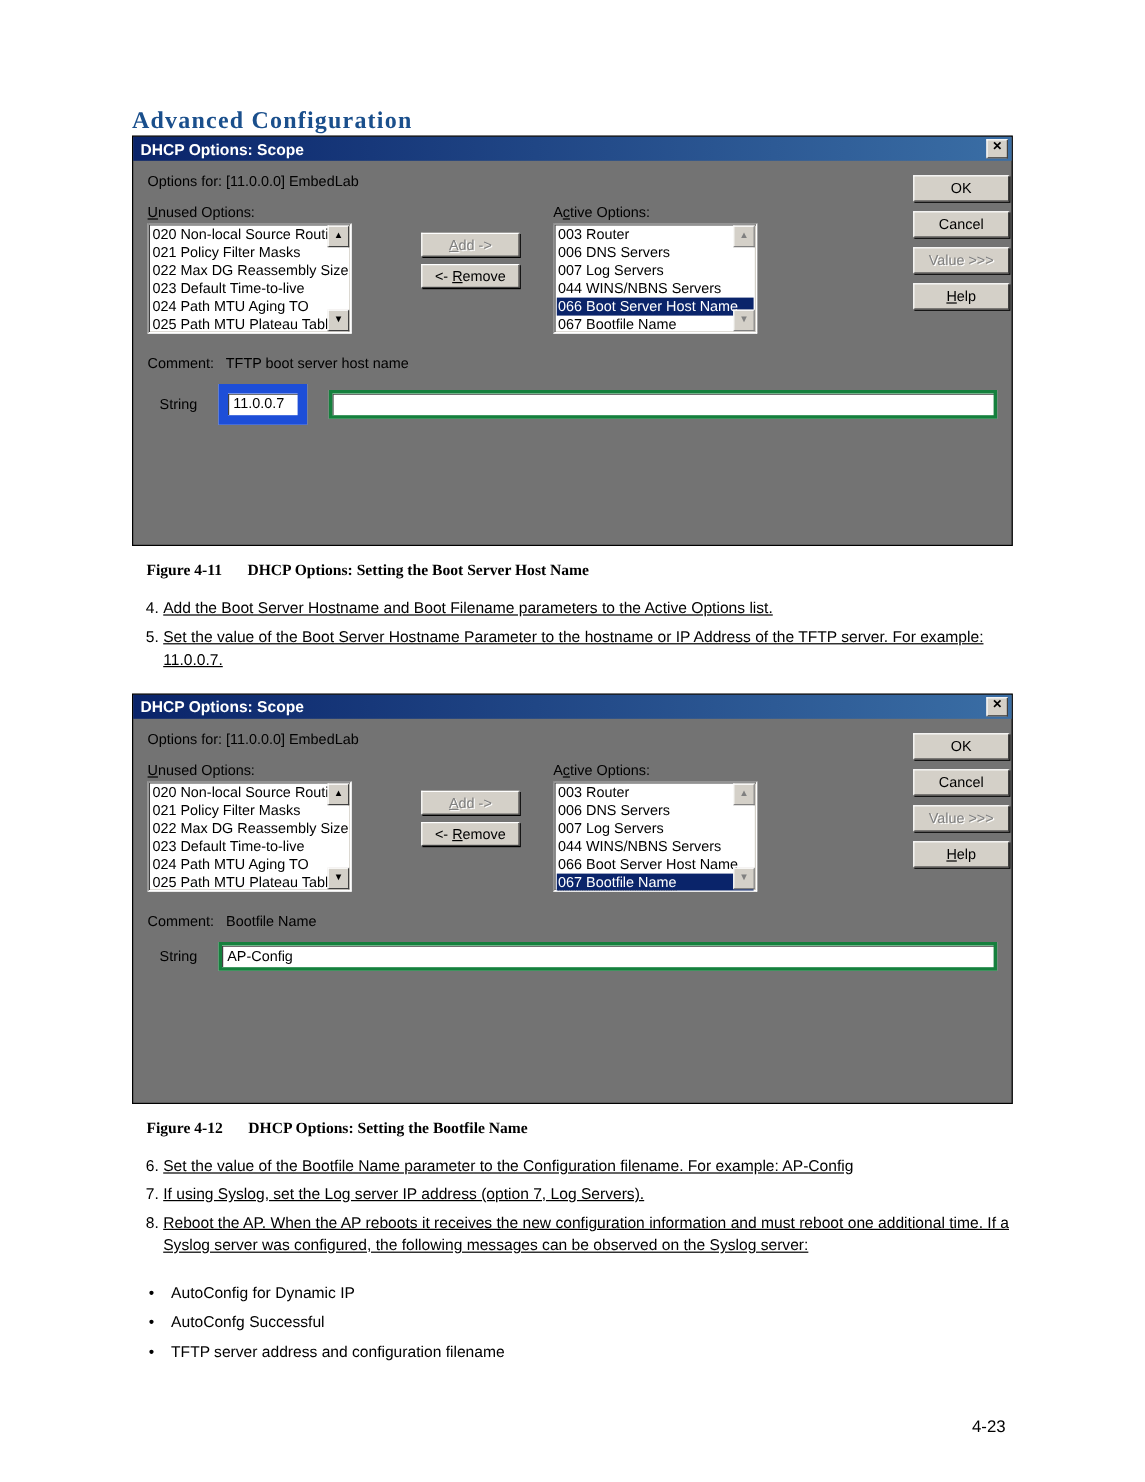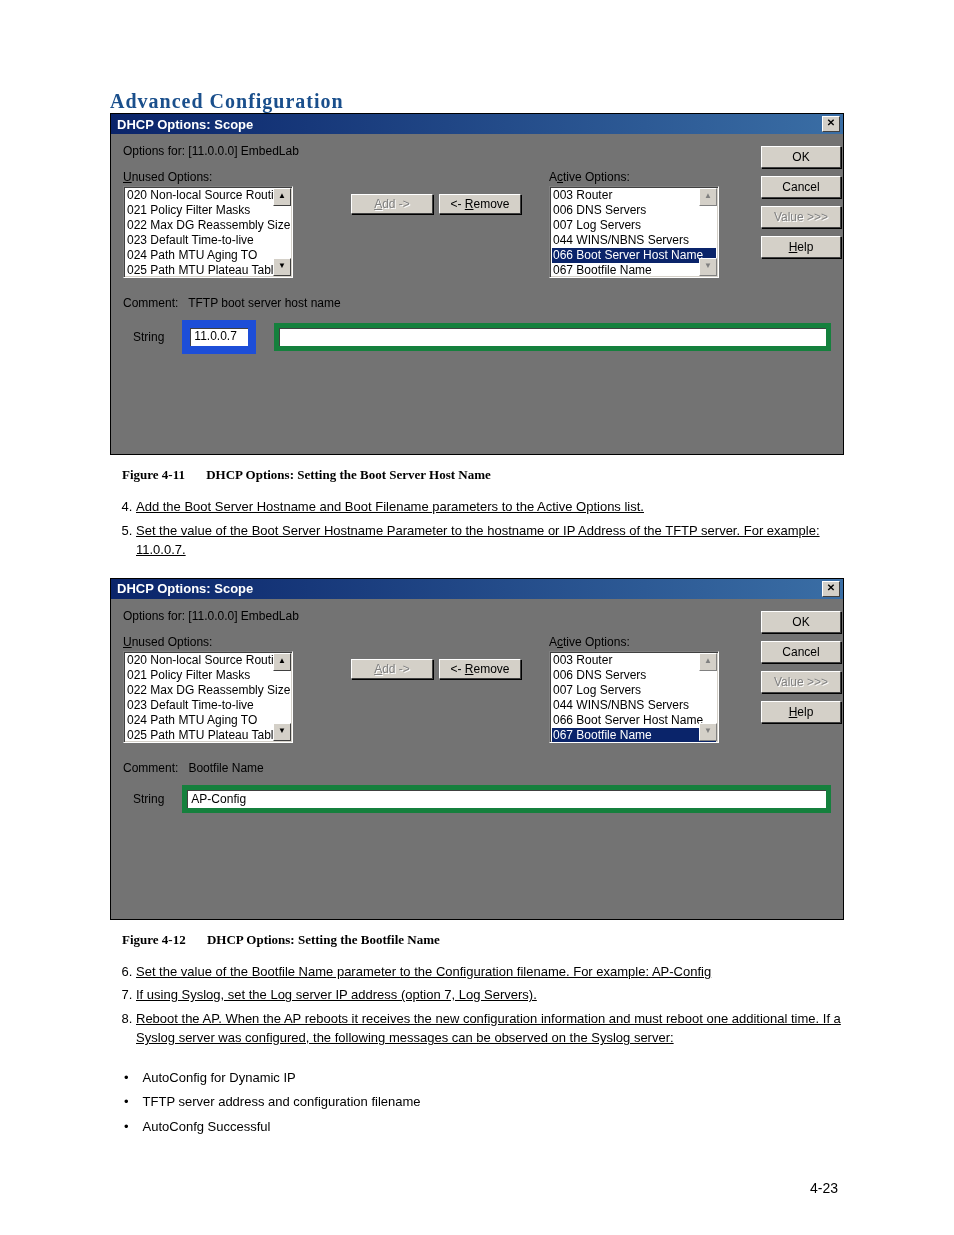--- a/index.html
+++ b/index.html
@@ -114,7 +114,7 @@
 .scroll-down { bottom: 1px; }
 .middle-buttons {
   display: flex;
-  flex-direction: row;
+  flex-direction: column;
   gap: 6px;
   padding: 24px 12px 0 12px;
 }

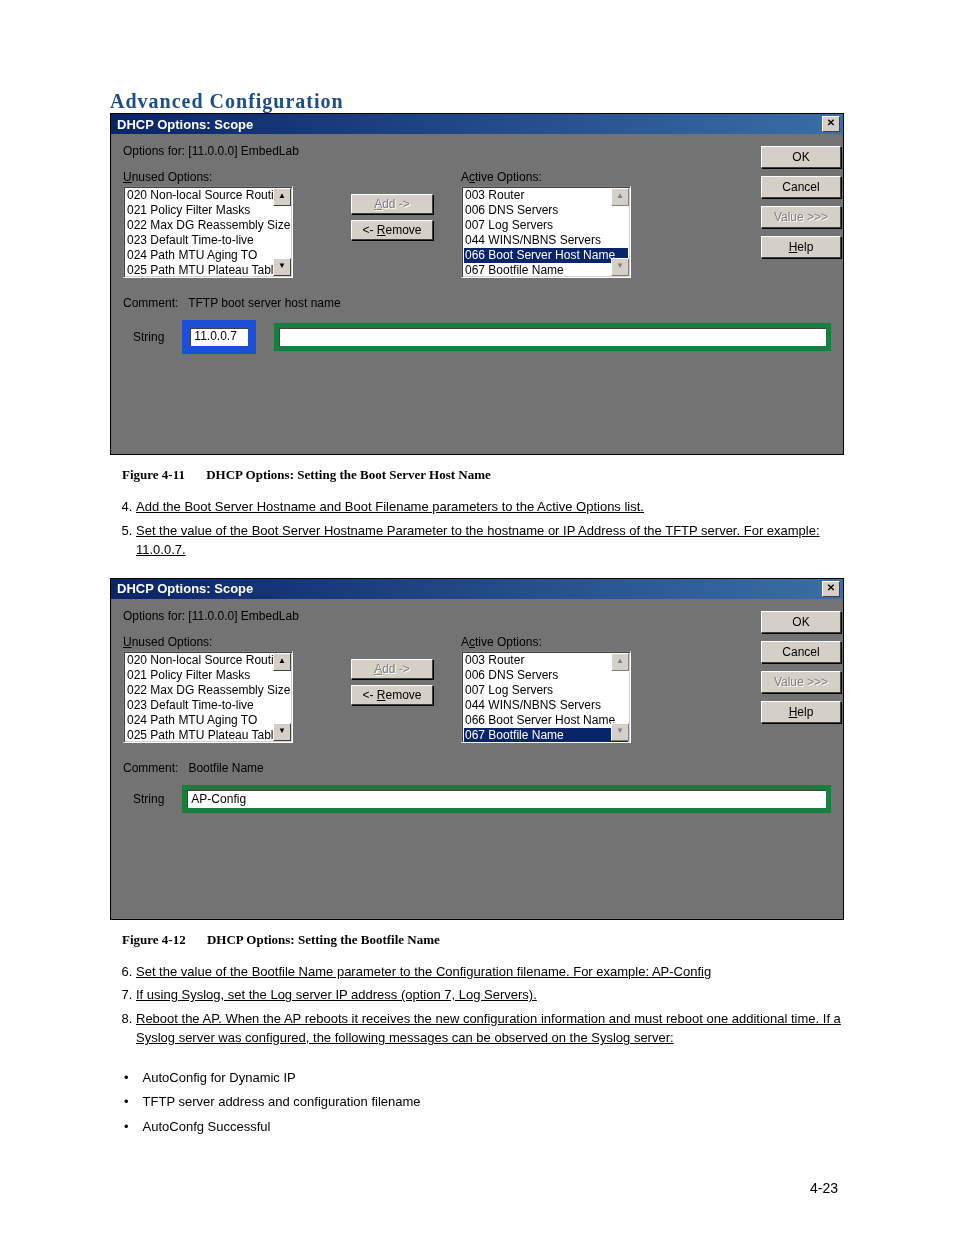--- a/index.html
+++ b/index.html
@@ -171,7 +171,7 @@
 .string-input.narrow { width: 50px; }
 .string-input-plain {
   background: #fff;
-  border: 5px solid #15803d;
+  border: 3px solid #15803d;
   box-shadow: inset 1px 1px 0 #404040, inset -1px -1px 0 #fff;
   padding: 1px 4px;
   font-family: 'MS Sans Serif', Tahoma, sans-serif;

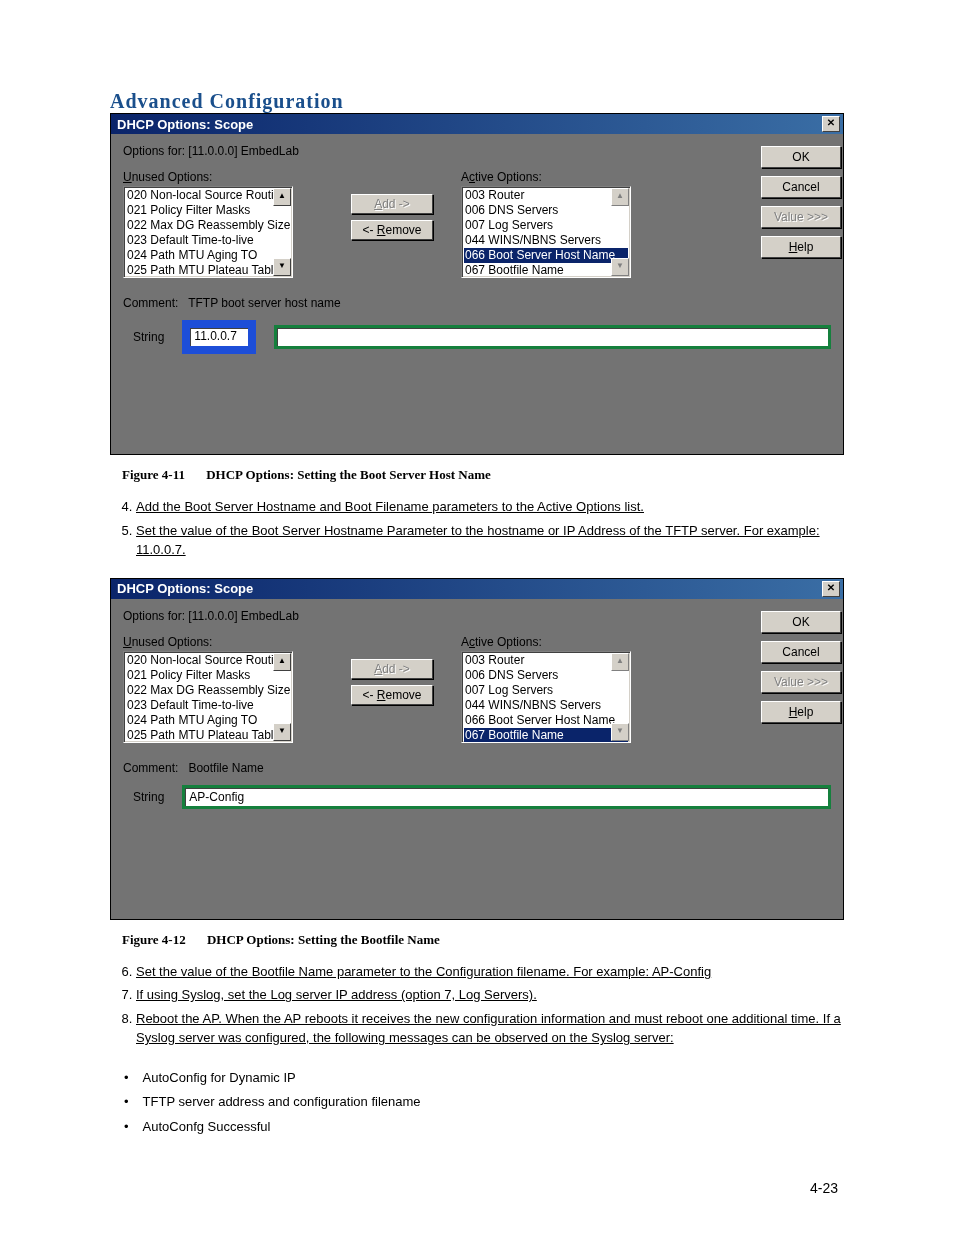--- a/index.html
+++ b/index.html
@@ -394,8 +394,8 @@
 
   <ul class="bullet-list" id="bullets">
       <li>AutoConfig for Dynamic IP</li>
+      <li>AutoConfg Successful</li>
       <li>TFTP server address and configuration filename</li>
-      <li>AutoConfg Successful</li>
     </ul>
 
   <div class="page-num">4-23</div>

